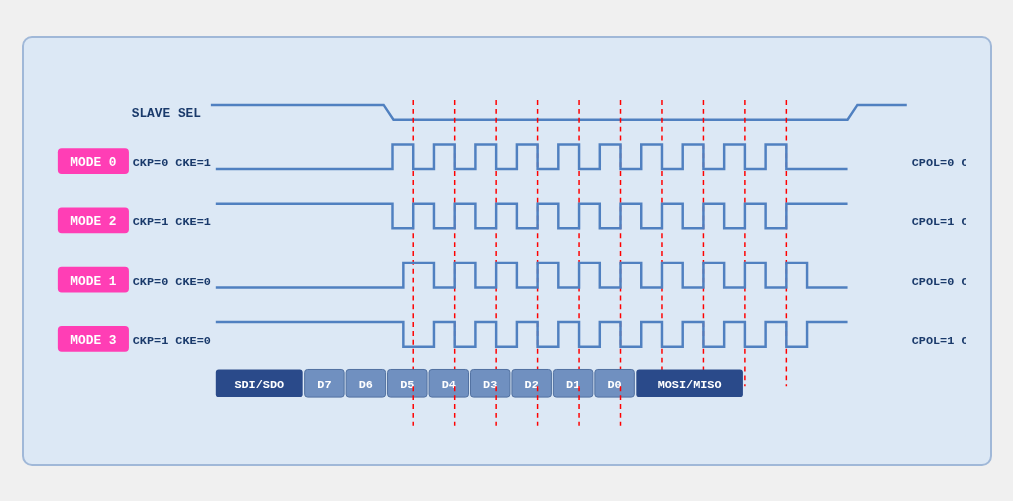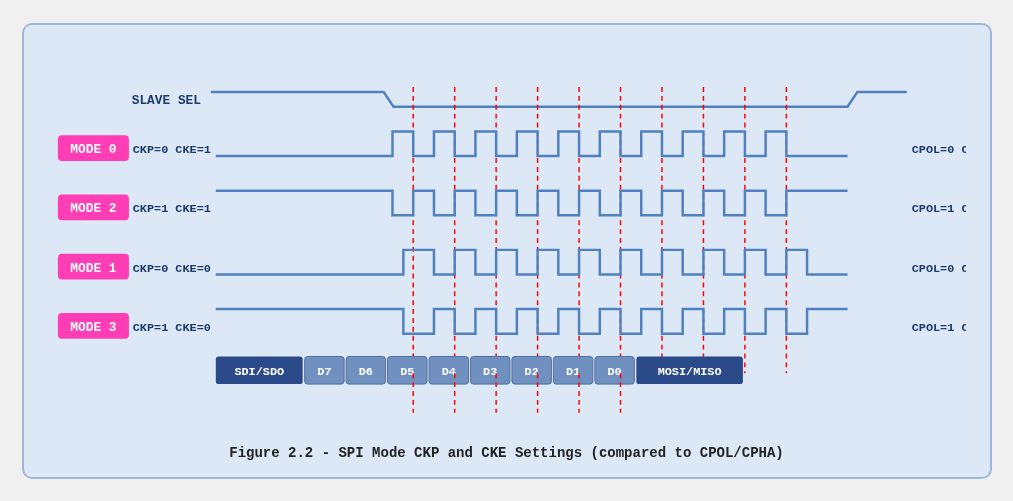--- a/index.html
+++ b/index.html
@@ -146,7 +146,6 @@
 
     </svg>
   </div>
-  <div class="caption">Figure 2.2 - SPI Mode CKP and CKE Settings (compared to CPOL/CPHA)</div>
 </div>
 
 </body></html>

